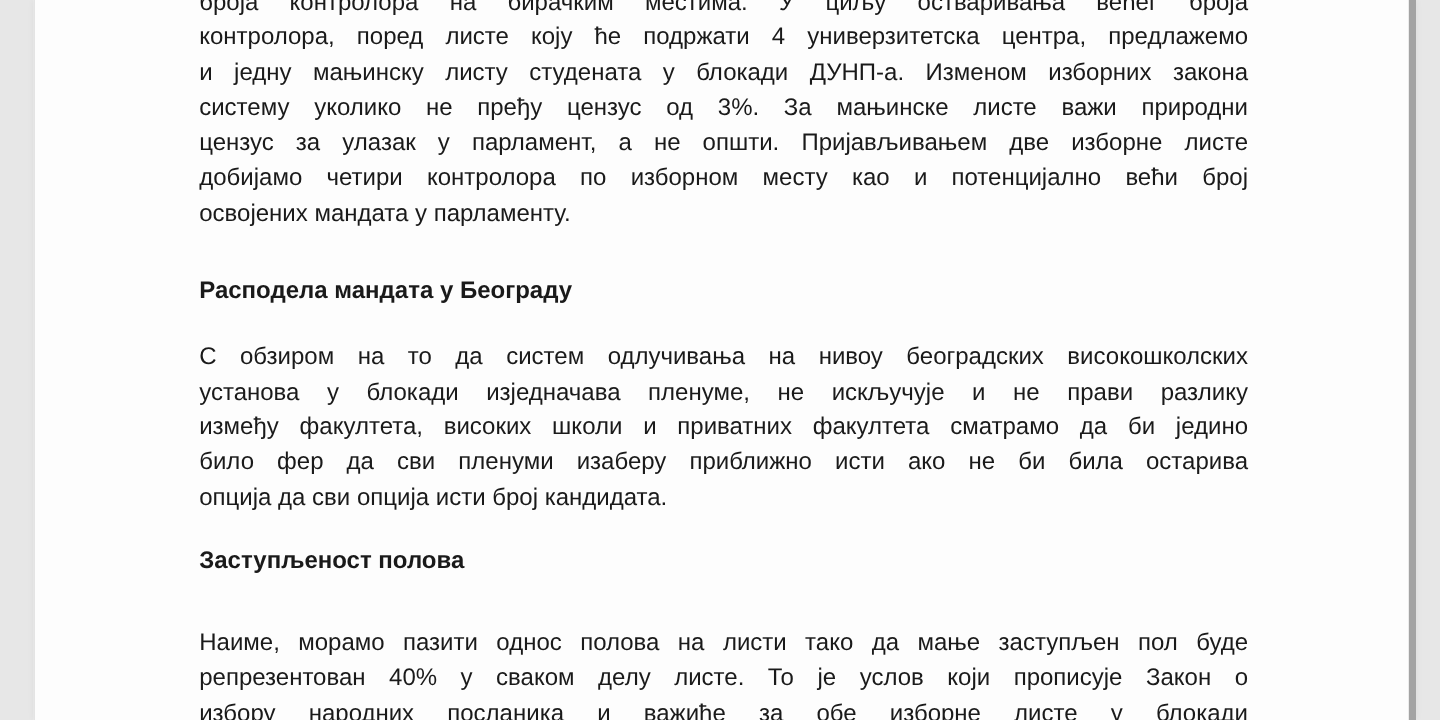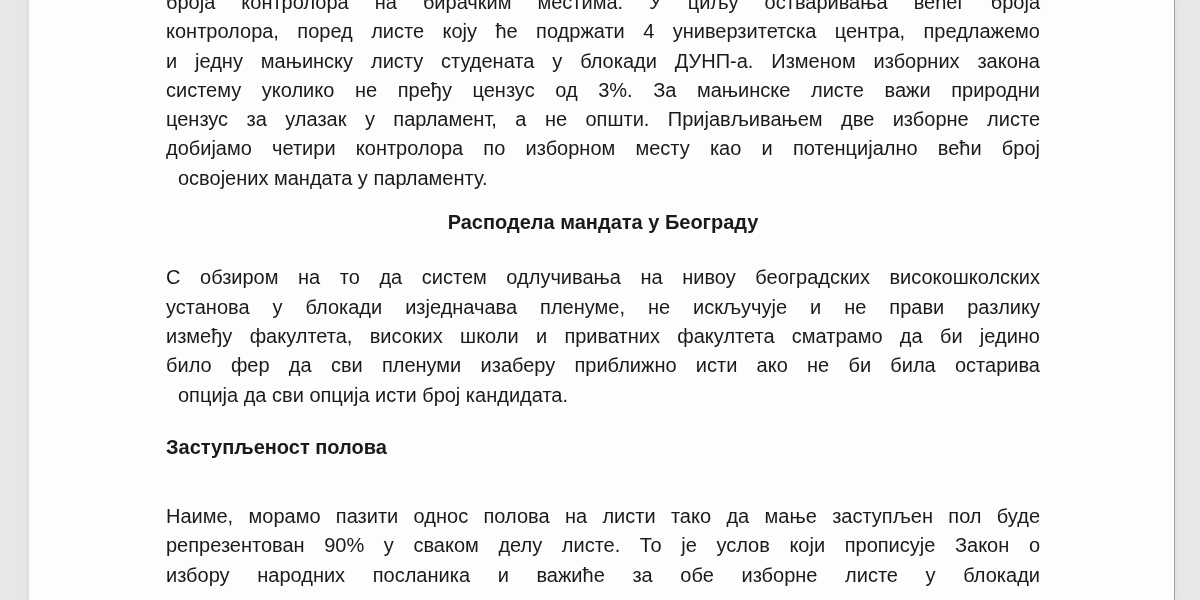--- a/index.html
+++ b/index.html
@@ -25,7 +25,7 @@
     height: 600px;
     background: #fdfdfd;
     border-left: 1px solid #dedede;
-    border-right: 1px solid #a3a3a3;
+    border-right: 6px solid #a3a3a3;
     box-shadow: 0 0 6px rgba(0,0,0,0.06);
     overflow: hidden;
   }

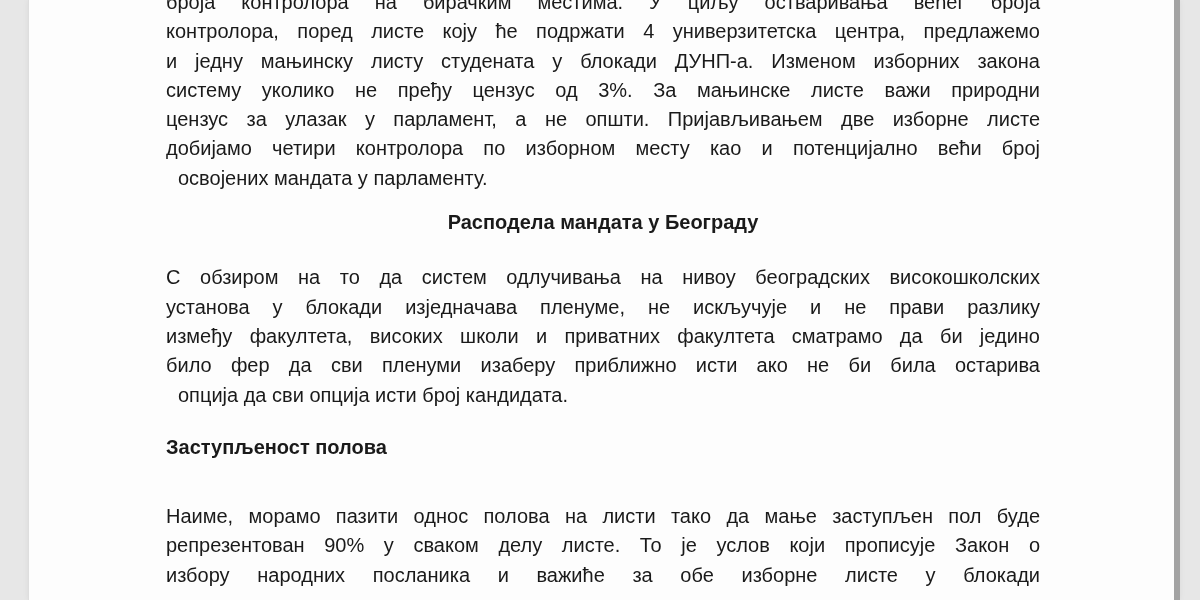--- a/index.html
+++ b/index.html
@@ -47,7 +47,6 @@
   }
   .line.last {
     text-align-last: left;
-    margin-left: 12px;
   }
   .heading {
     font-weight: bold;

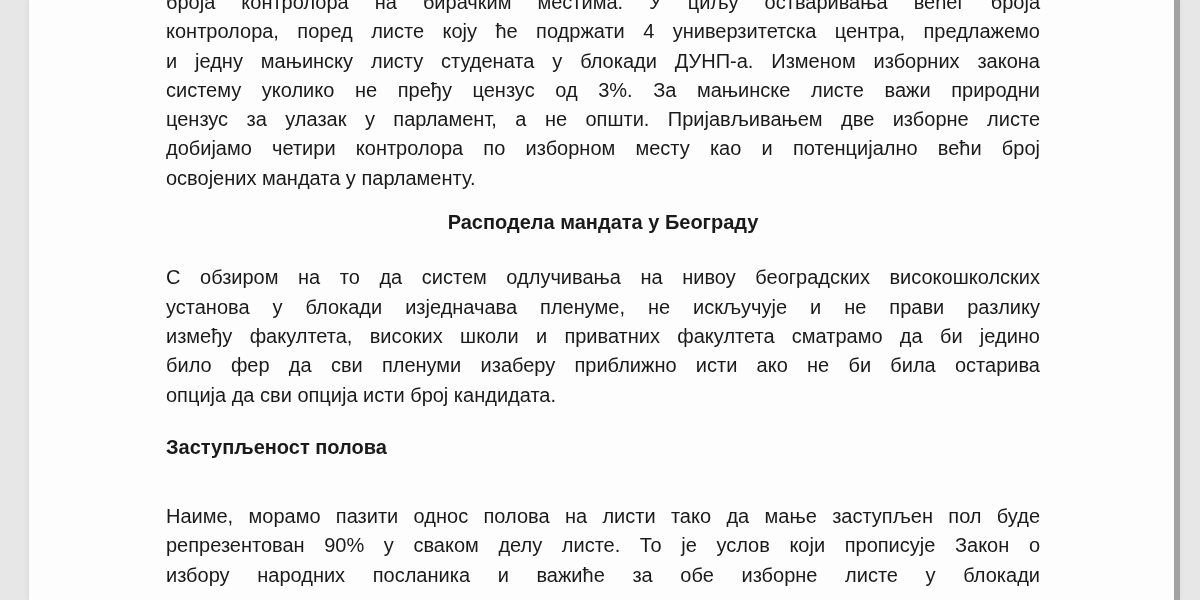--- a/index.html
+++ b/index.html
@@ -53,7 +53,7 @@
     margin: 0;
     line-height: 29.3px;
   }
-  .heading-1 { margin-top: 15px; margin-bottom: 26px; text-align: center; }
+  .heading-1 { margin-top: 35px; margin-bottom: 26px; }
   .heading-2 { margin-top: 23px; margin-bottom: 40px; }
 </style>
 </head>

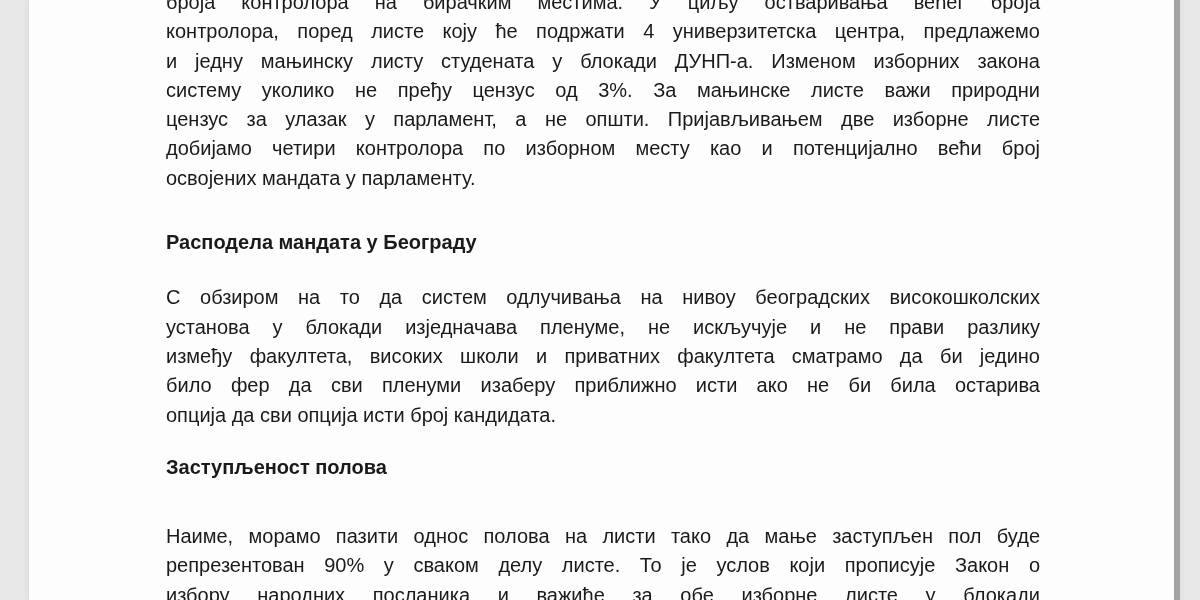--- a/index.html
+++ b/index.html
@@ -87,7 +87,7 @@
 
       <div class="para">
         <div class="line">Наиме, морамо пазити однос полова на листи тако да мање заступљен пол буде</div>
-        <div class="line">репрезентован 90% у сваком делу листе. То је услов који прописује Закон о</div>
+        <div class="line">репрезентован 40% у сваком делу листе. То је услов који прописује Закон о</div>
         <div class="line">избору народних посланика и важиће за обе изборне листе у блокади</div>
       </div>
 

